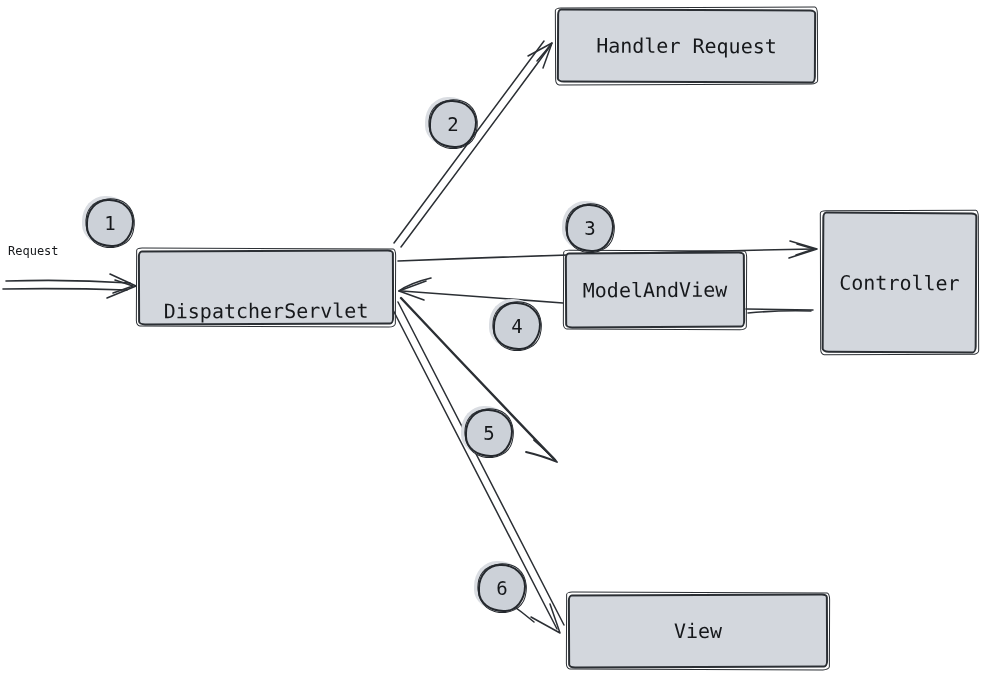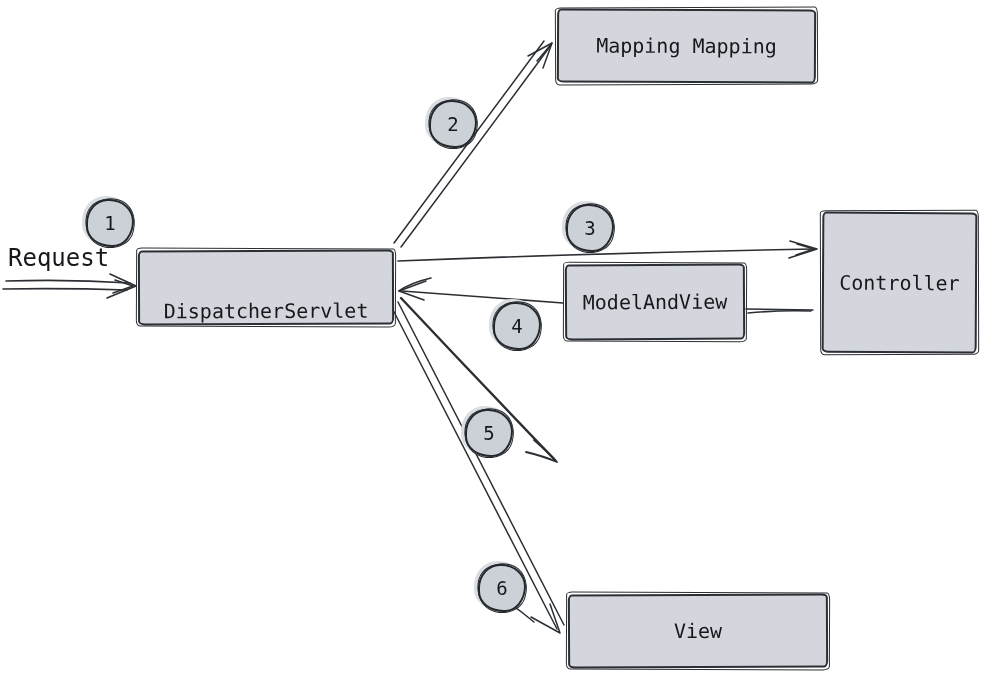--- a/index.html
+++ b/index.html
@@ -135,7 +135,7 @@
   </div>
 
   <div class="node node-handler">
-    <span>Mapping Mapping</span>
+    <span>Handler Request</span>
   </div>
 
   <div class="node node-controller">

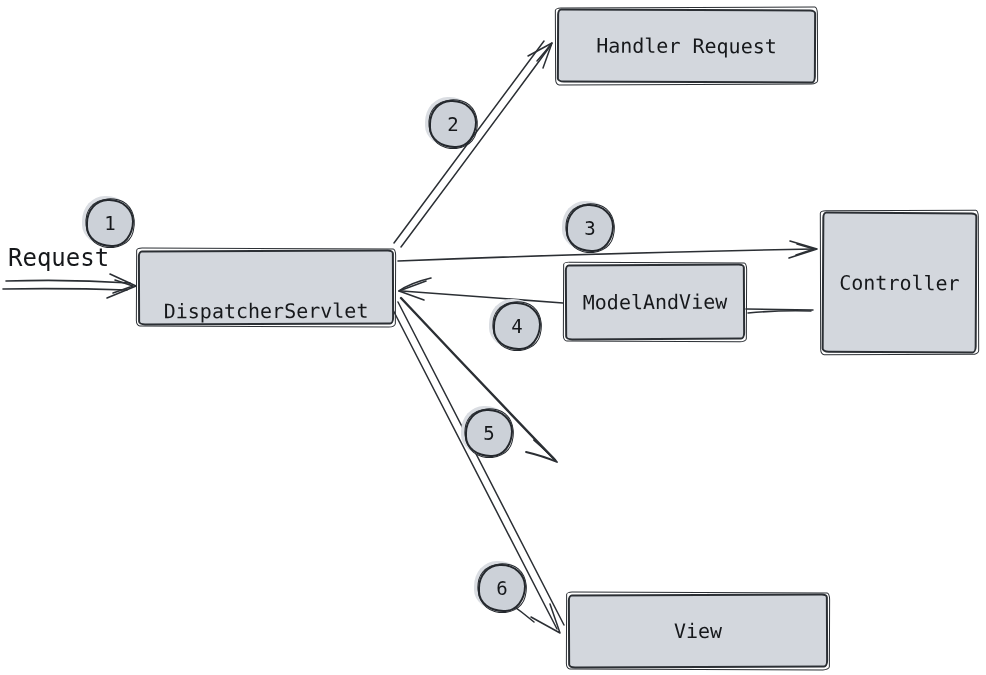--- a/index.html
+++ b/index.html
@@ -51,7 +51,7 @@
   .free-label {
     position: absolute;
     left: 8px; top: 244px;
-    font-size: 24px;
+    font-size: 12px;
     white-space: nowrap;
   }
   .badge {

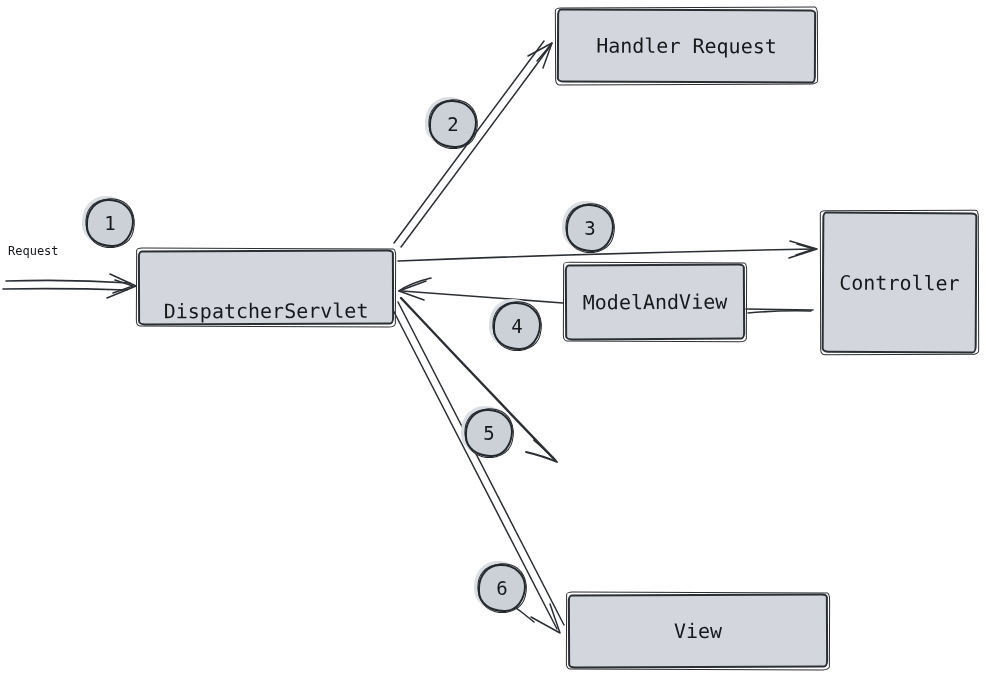--- a/index.html
+++ b/index.html
@@ -42,7 +42,7 @@
   .node-handler::before { transform: rotate(-0.5deg); }
   .node-controller { left: 822px; top: 212px; width: 151px; height: 137px; transform: rotate(0.3deg); }
   .node-controller::before { transform: rotate(-0.45deg); }
-  .node-mav { left: 565px; top: 264px; width: 176px; height: 72px; transform: rotate(-0.3deg); }
+  .node-mav { left: 565px; top: 252px; width: 176px; height: 72px; transform: rotate(-0.3deg); }
   .node-mav::before { transform: rotate(0.55deg); }
   .node-resolver { left: 561px; top: 432px; width: 256px; height: 72px; transform: rotate(0.2deg); }
   .node-resolver::before { transform: rotate(-0.45deg); }

